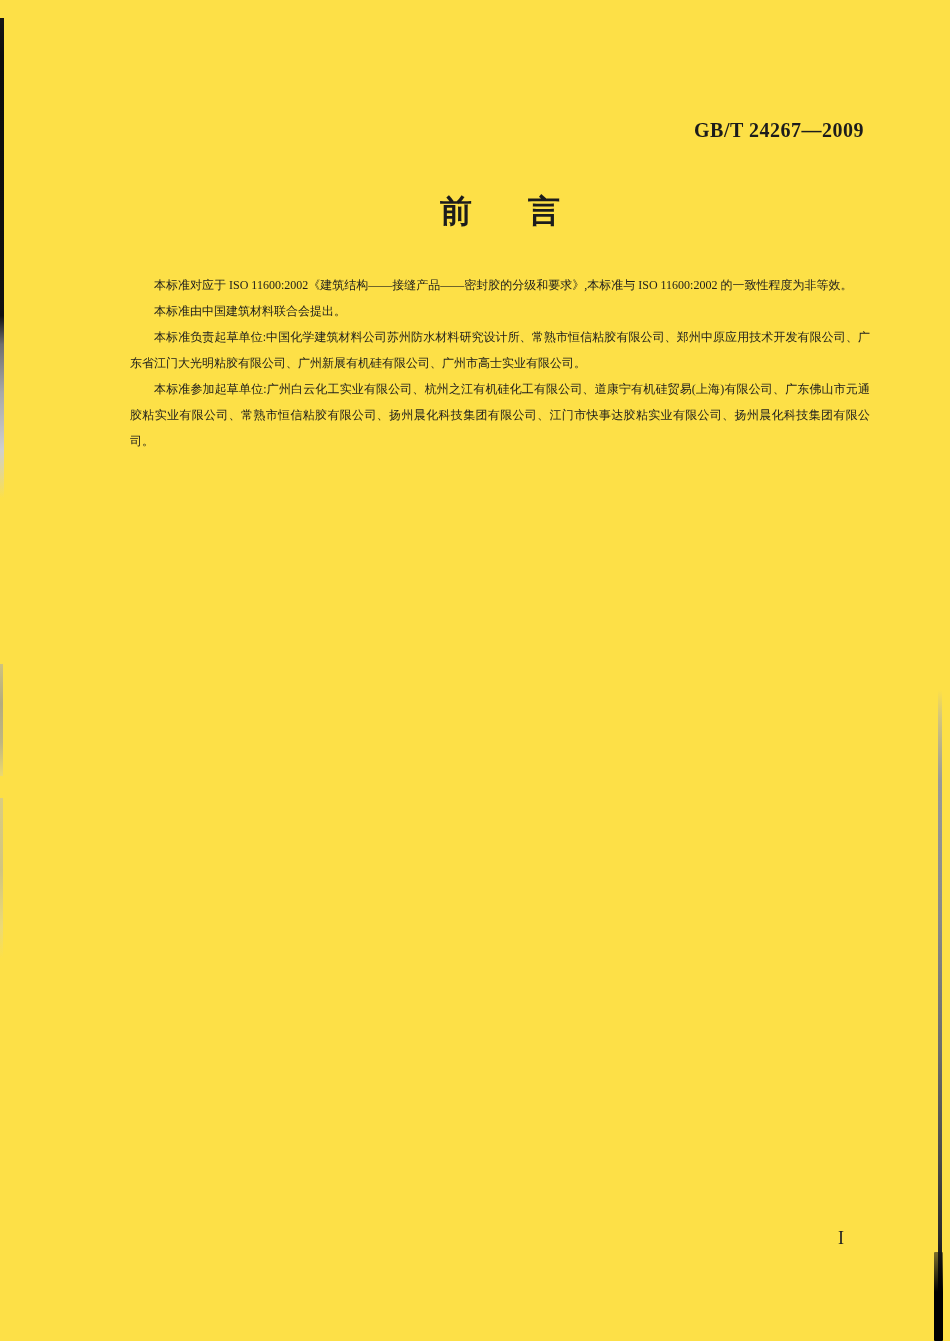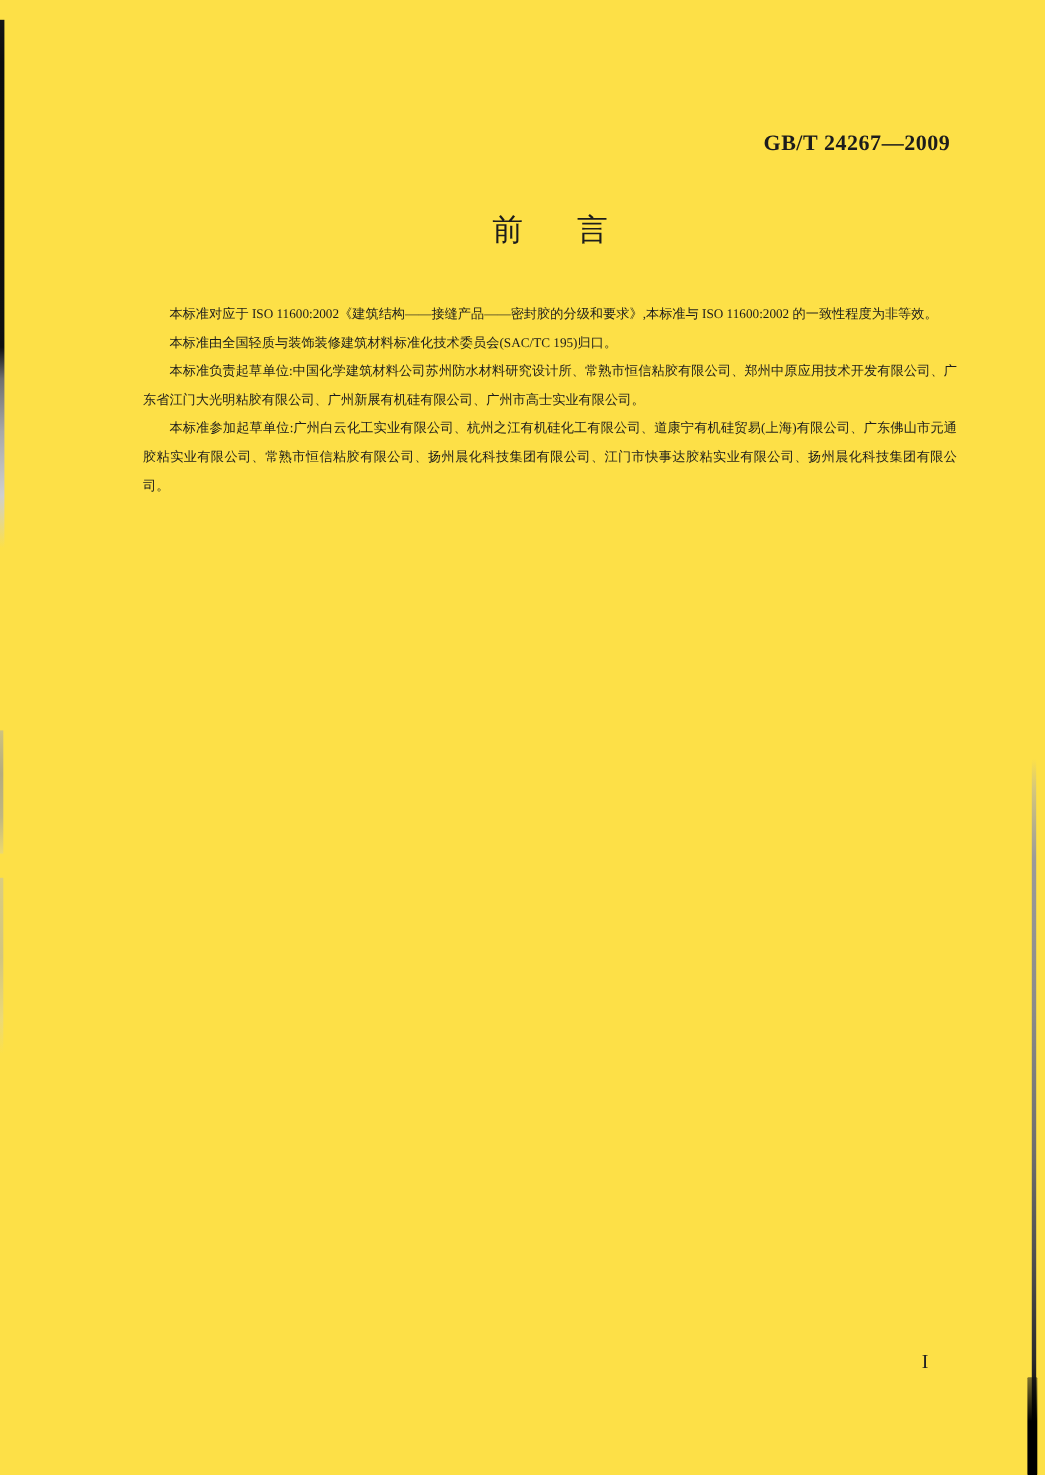--- a/index.html
+++ b/index.html
@@ -38,8 +38,8 @@
     justify-content: center;
   }
   .doc-title {
-    font-size: 28px;
-    font-weight: normal;
+    font-size: 32px;
+    font-weight: bold;
     letter-spacing: 1.75em;
     margin-right: -1.75em; 
     white-space: nowrap;

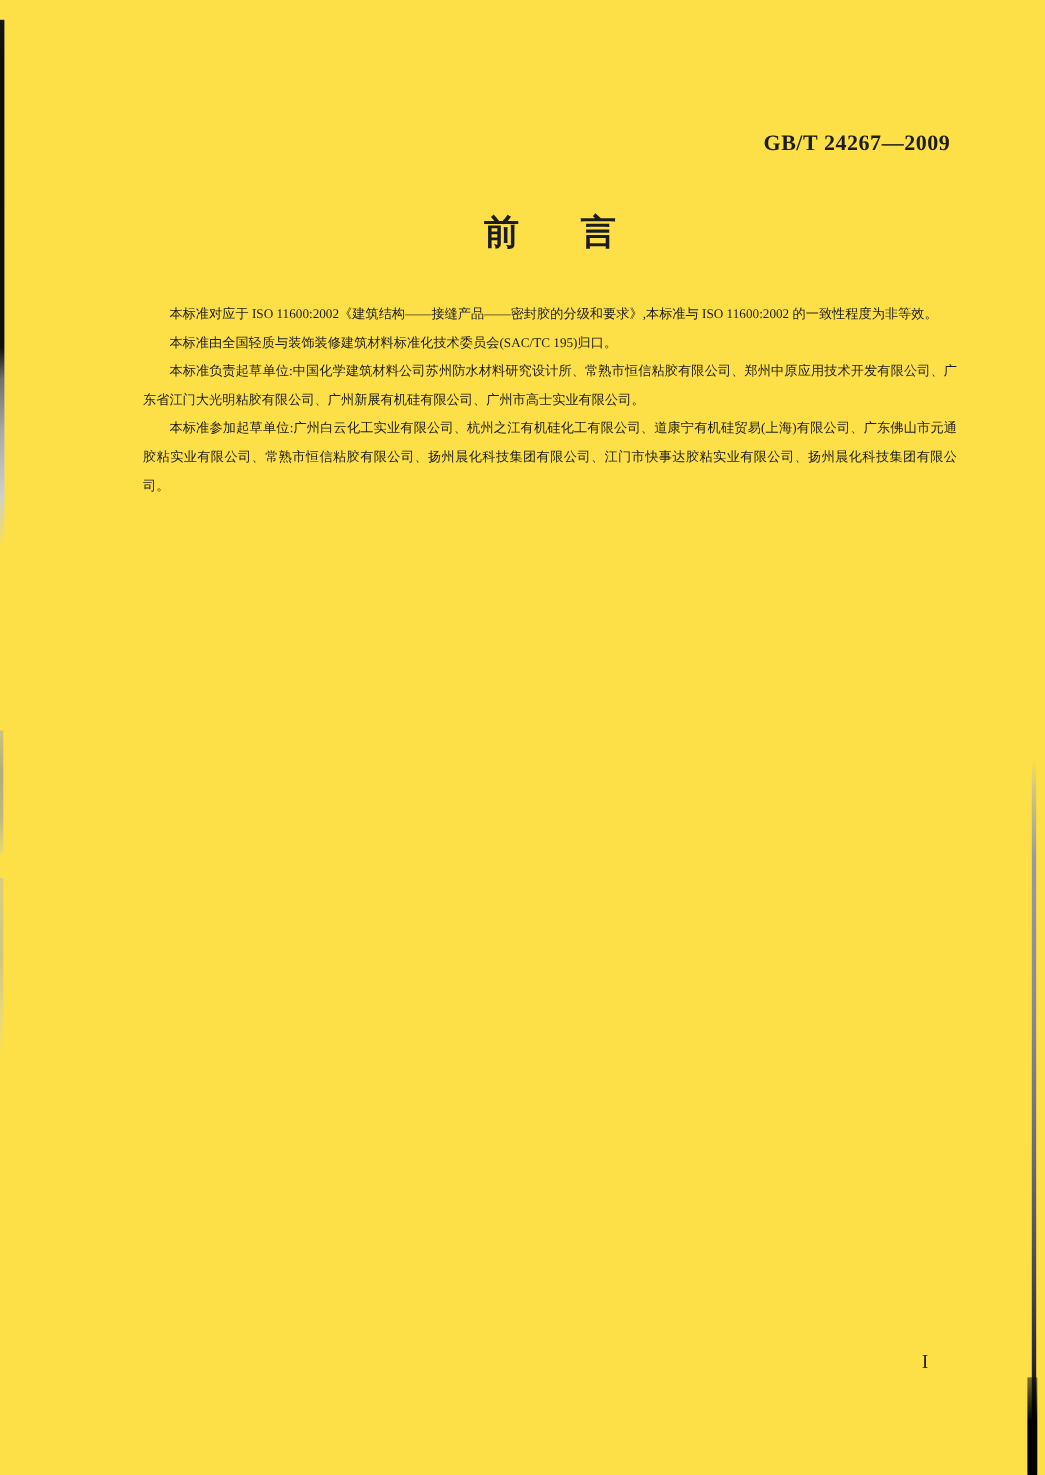--- a/index.html
+++ b/index.html
@@ -123,6 +123,7 @@
 
   <div class="body-text">
     <p>本标准对应于 ISO 11600:2002《建筑结构——接缝产品——密封胶的分级和要求》,本标准与 ISO 11600:2002 的一致性程度为非等效。</p>
+    <p>本标准由中国建筑材料联合会提出。</p>
     <p>本标准由全国轻质与装饰装修建筑材料标准化技术委员会(SAC/TC 195)归口。</p>
     <p>本标准负责起草单位:中国化学建筑材料公司苏州防水材料研究设计所、常熟市恒信粘胶有限公司、郑州中原应用技术开发有限公司、广东省江门大光明粘胶有限公司、广州新展有机硅有限公司、广州市高士实业有限公司。</p>
     <p>本标准参加起草单位:广州白云化工实业有限公司、杭州之江有机硅化工有限公司、道康宁有机硅贸易(上海)有限公司、广东佛山市元通胶粘实业有限公司、常熟市恒信粘胶有限公司、扬州晨化科技集团有限公司、江门市快事达胶粘实业有限公司、扬州晨化科技集团有限公司。</p>

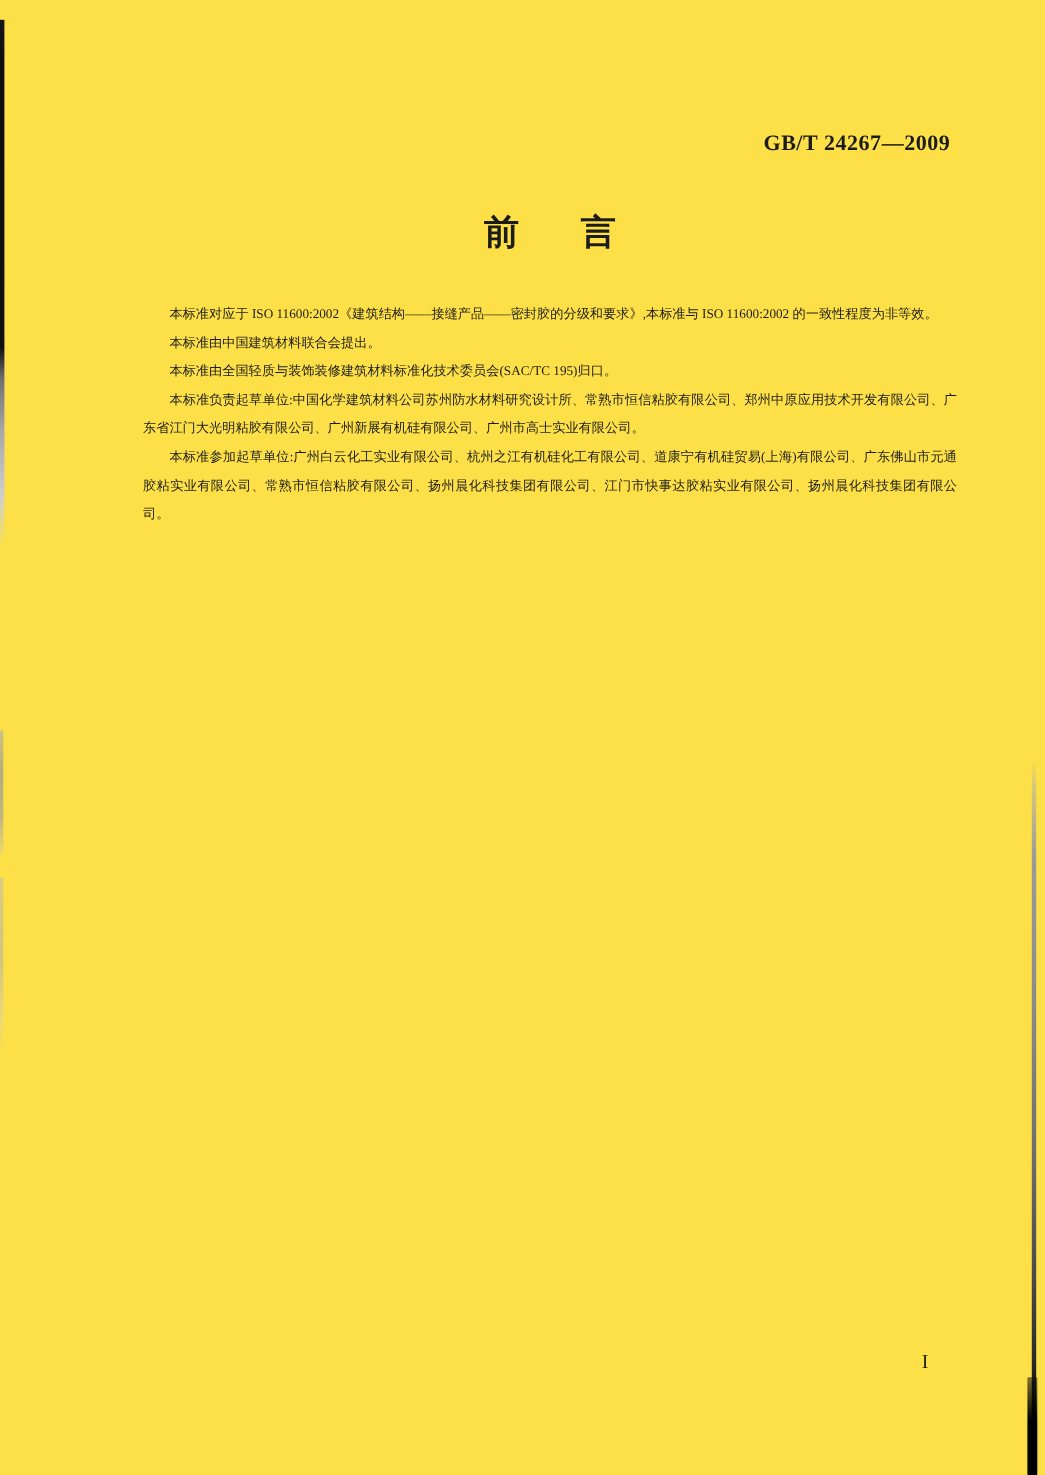--- a/index.html
+++ b/index.html
@@ -124,7 +124,6 @@
   <div class="body-text">
     <p>本标准对应于 ISO 11600:2002《建筑结构——接缝产品——密封胶的分级和要求》,本标准与 ISO 11600:2002 的一致性程度为非等效。</p>
     <p>本标准由中国建筑材料联合会提出。</p>
-    <p>本标准由全国轻质与装饰装修建筑材料标准化技术委员会(SAC/TC 195)归口。</p>
     <p>本标准负责起草单位:中国化学建筑材料公司苏州防水材料研究设计所、常熟市恒信粘胶有限公司、郑州中原应用技术开发有限公司、广东省江门大光明粘胶有限公司、广州新展有机硅有限公司、广州市高士实业有限公司。</p>
     <p>本标准参加起草单位:广州白云化工实业有限公司、杭州之江有机硅化工有限公司、道康宁有机硅贸易(上海)有限公司、广东佛山市元通胶粘实业有限公司、常熟市恒信粘胶有限公司、扬州晨化科技集团有限公司、江门市快事达胶粘实业有限公司、扬州晨化科技集团有限公司。</p>
   </div>

